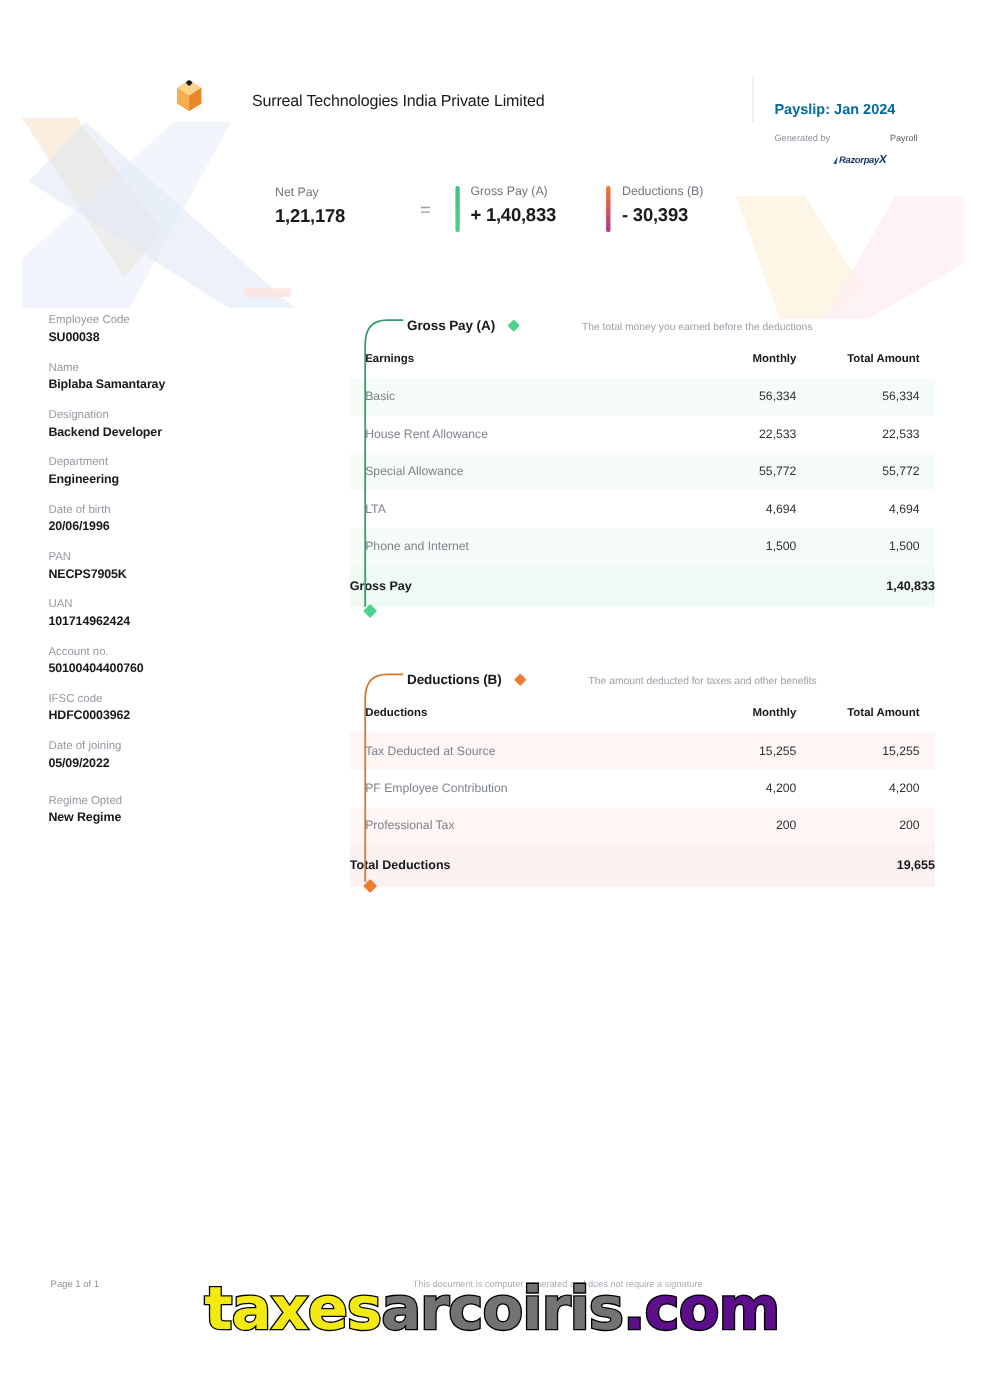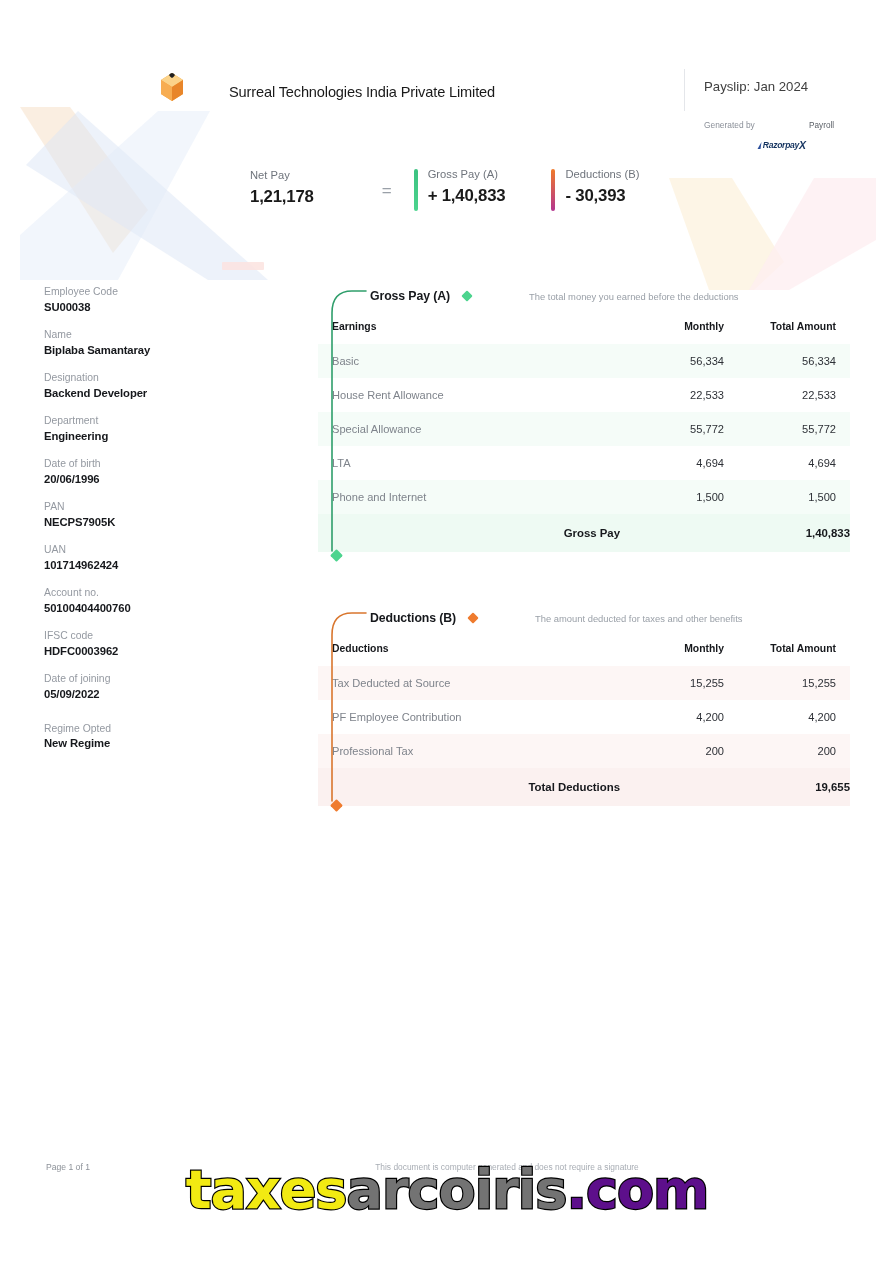--- a/index.html
+++ b/index.html
@@ -36,8 +36,8 @@
     position:absolute; left:0; top:3px; width:1px; height:42px; background:#e4e6ea;
   }
   .payslip-title {
-    position:absolute; left:20px; top:13px;
-    font-size:13.2px; font-weight:normal; color:#404040; white-space:nowrap;
+    position:absolute; left:20px; top:26px;
+    font-size:13.2px; font-weight:bold; color:#0369a1; white-space:nowrap;
   }
   .generated {
     position:absolute; left:20px; top:33px;

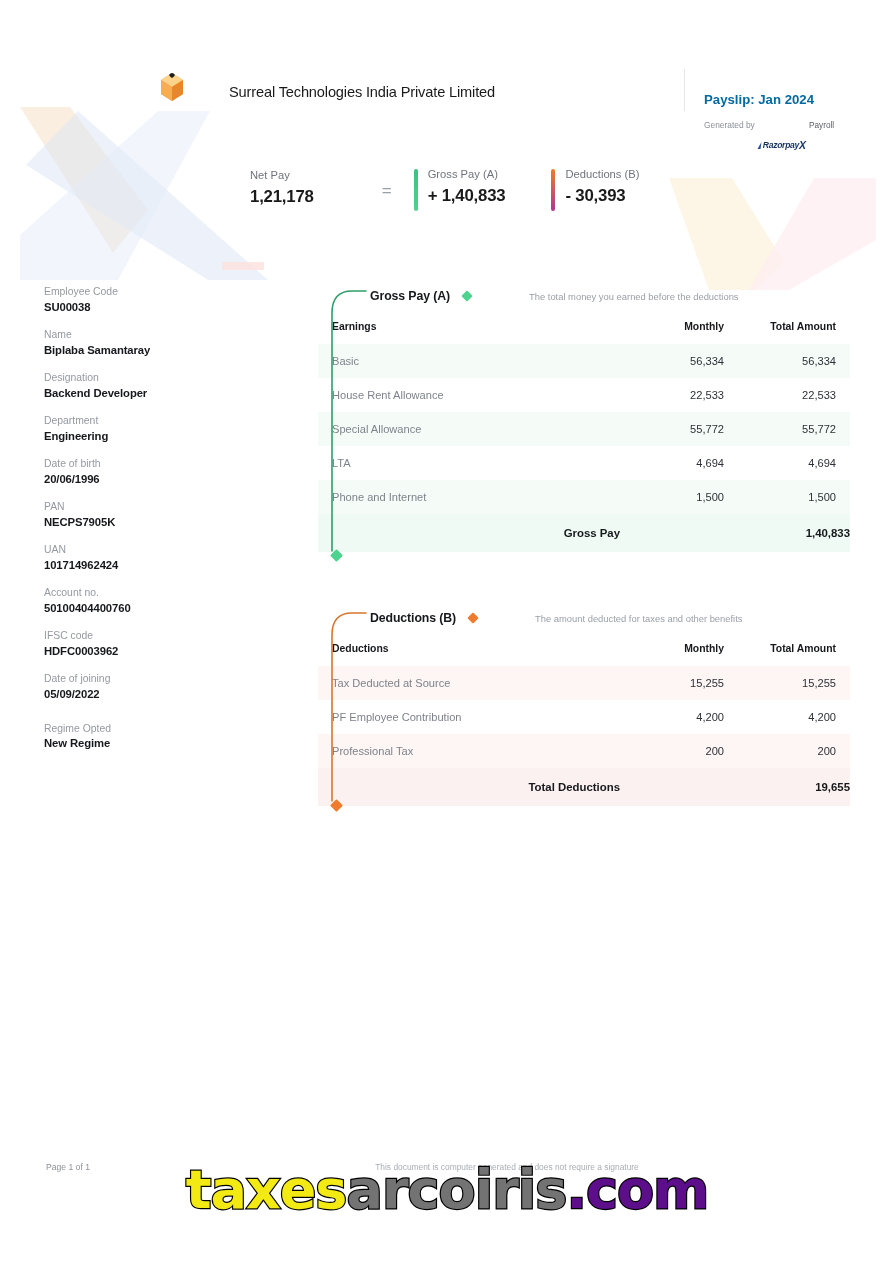--- a/index.html
+++ b/index.html
@@ -111,7 +111,7 @@
   }
   tr.total-row.green { background:#eefaf3; }
   tr.total-row.red { background:#fbf1f0; }
-  tr.total-row td.label-cell { text-align:right; padding-right:0; }
+  tr.total-row td.label-cell { padding-right:0; }
 
   
   .footer { position:absolute; left:0; bottom:0; width:894px; height:80px; z-index:3; }

